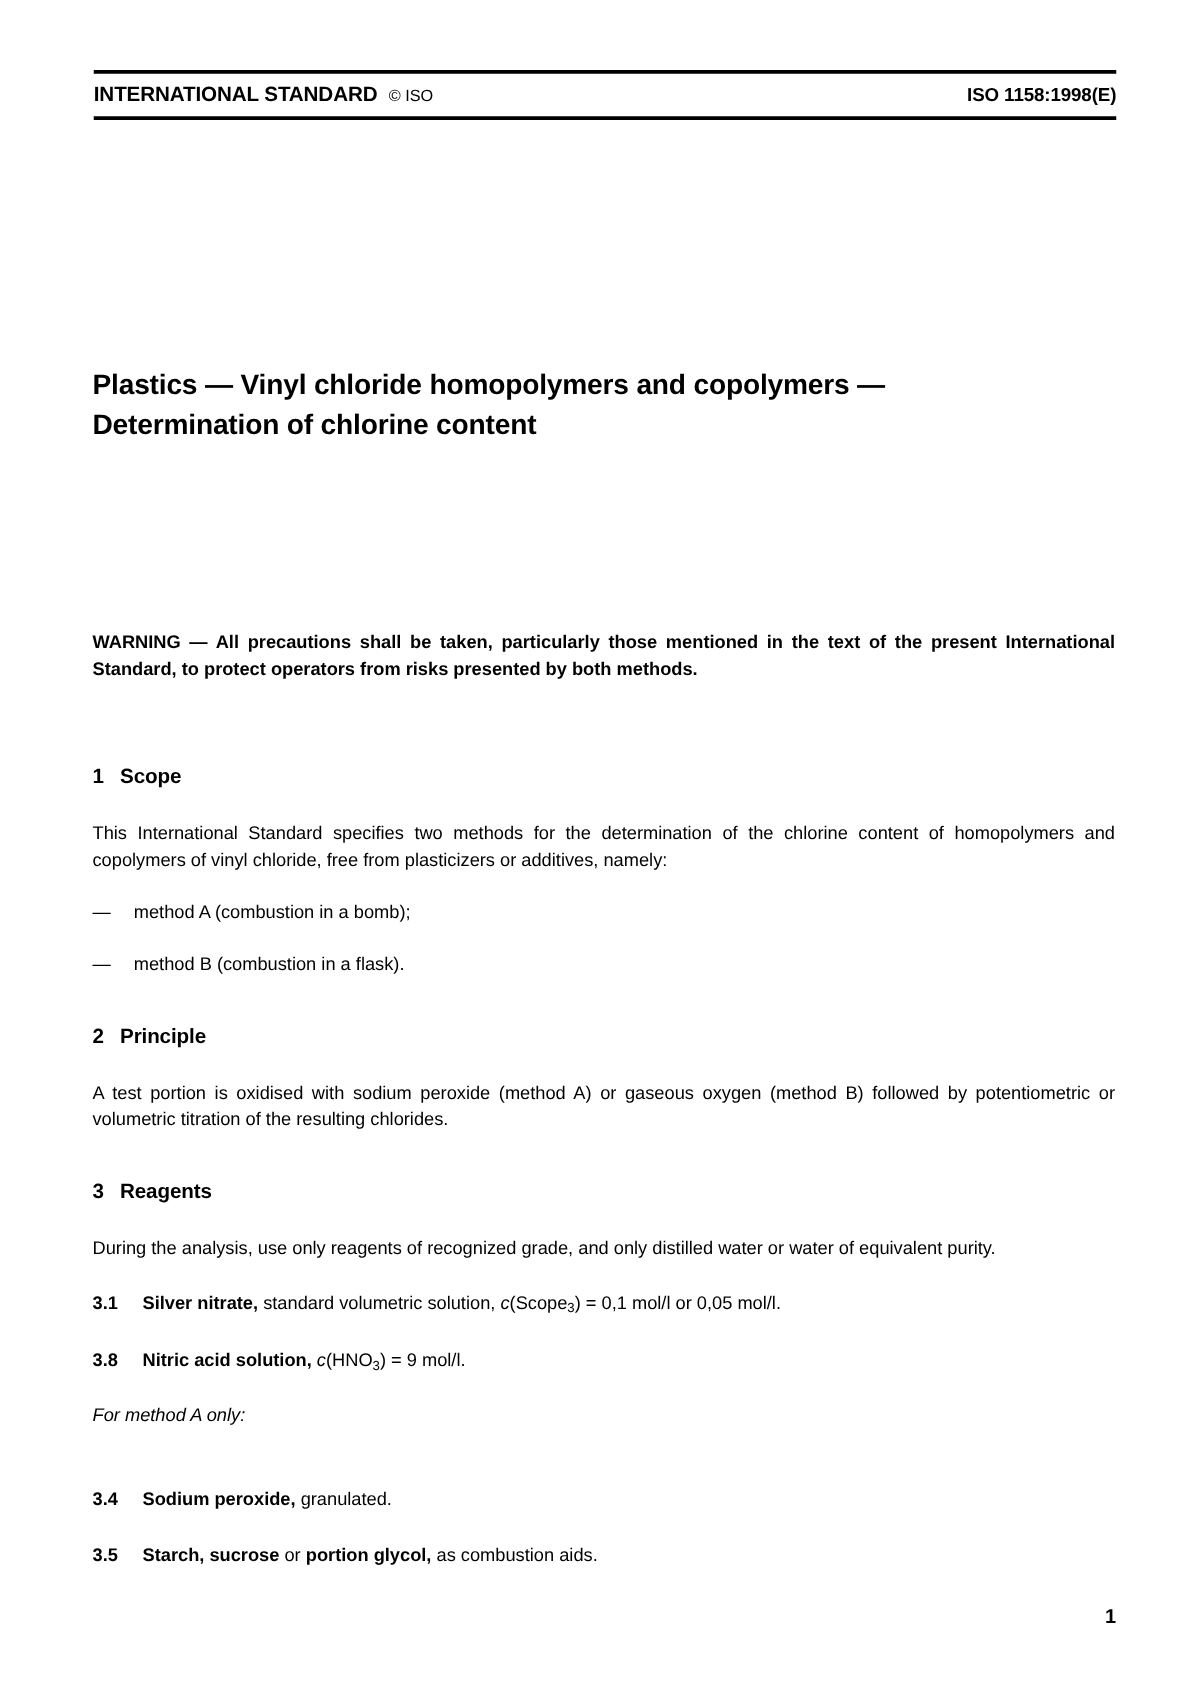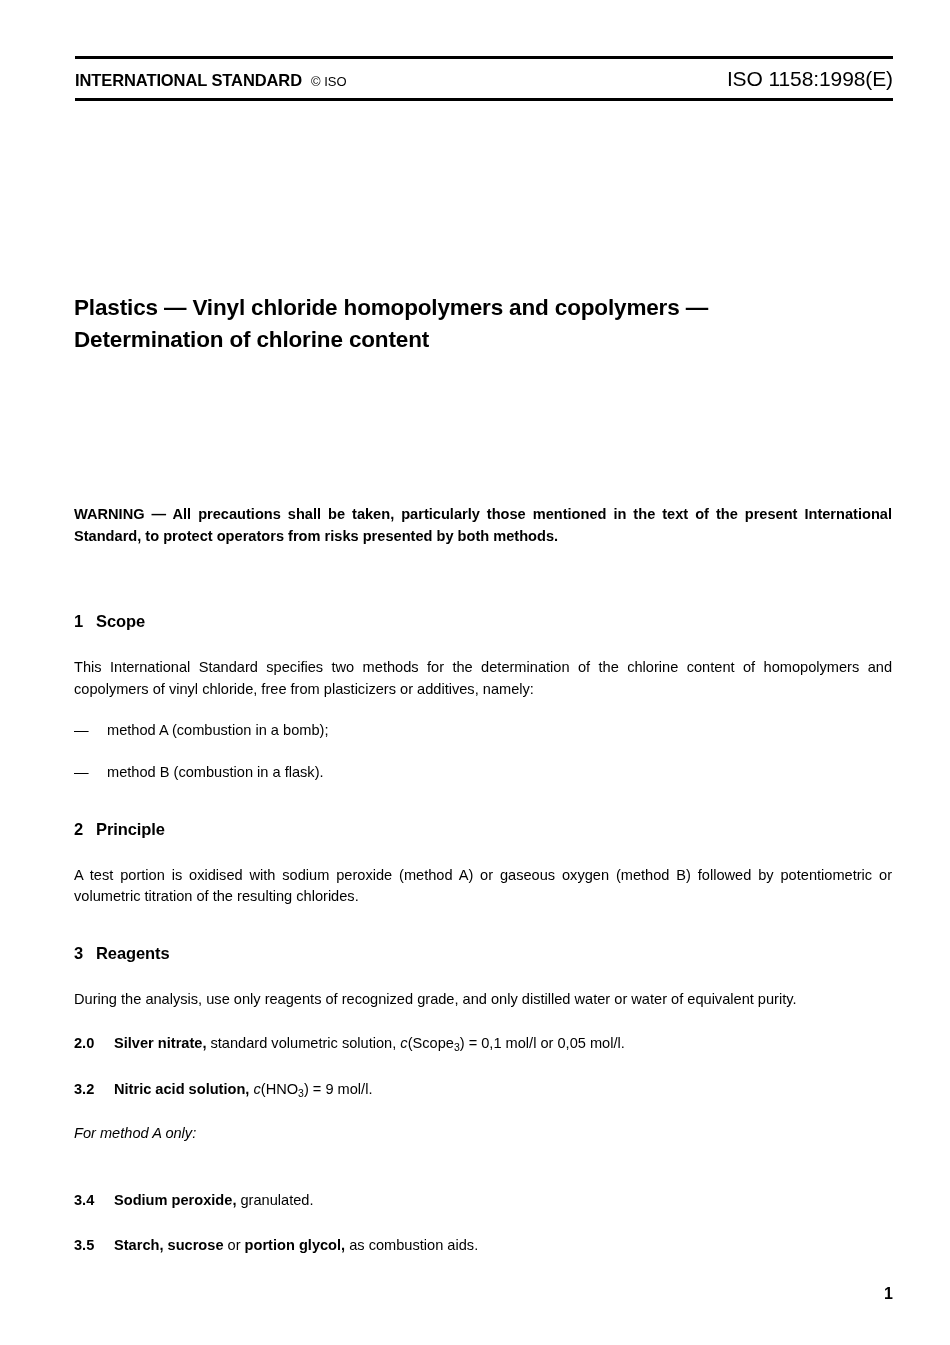--- a/index.html
+++ b/index.html
@@ -57,8 +57,8 @@
     font-weight: normal;
   }
   .header-ref {
-    font-size: 21px;
-    font-weight: normal;
+    font-size: 15px;
+    font-weight: bold;
     letter-spacing: -0.1px;
   }
 

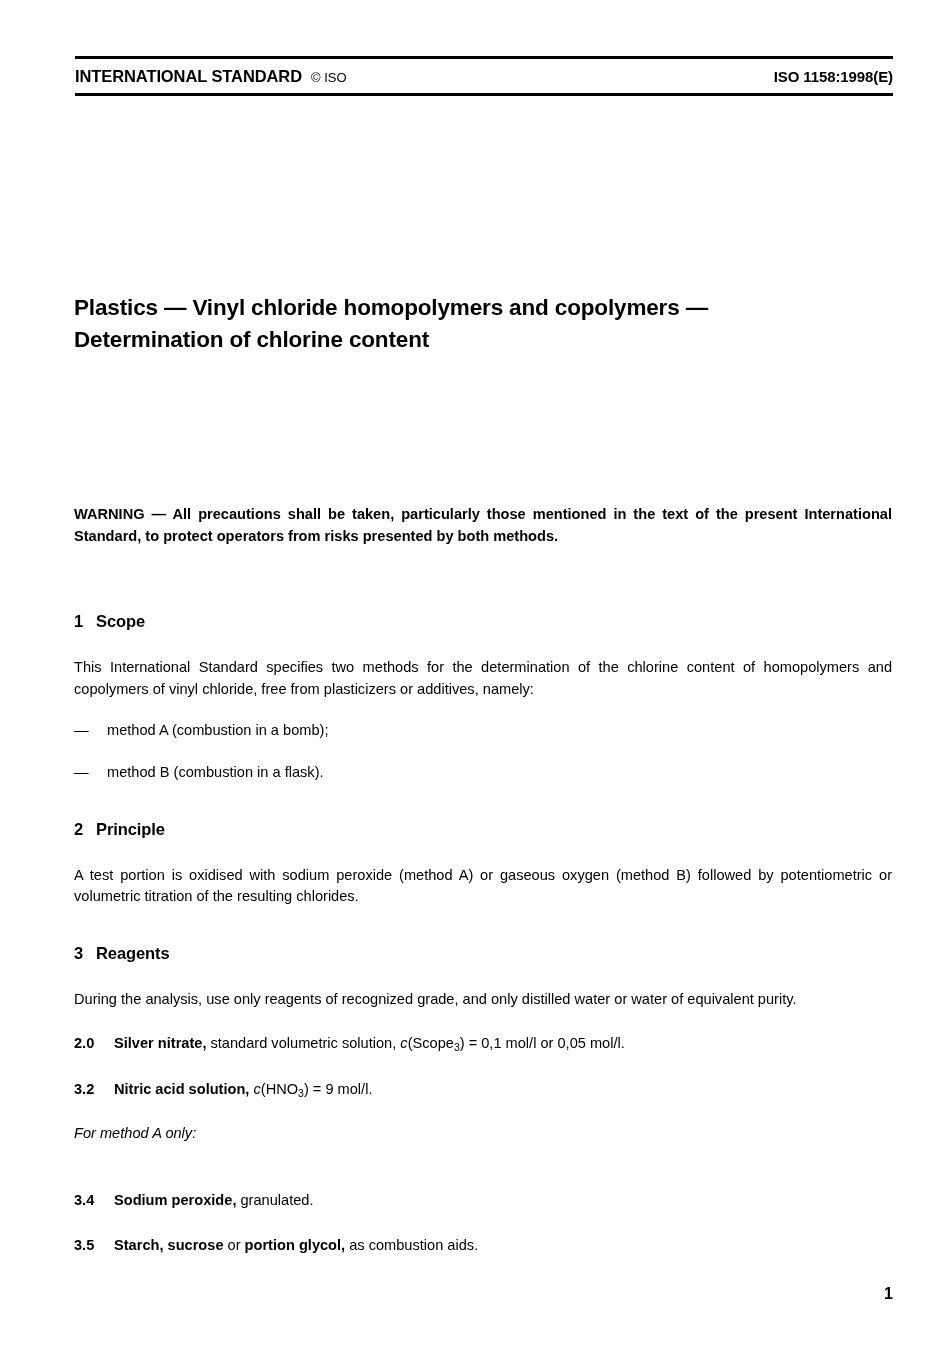--- a/index.html
+++ b/index.html
@@ -221,7 +221,7 @@
 
     <div class="sp-reagent"></div>
     <div class="reagent">
-      <span class="rnum">2.0</span>
+      <span class="rnum">3.1</span>
       <span><b>Silver nitrate,</b><span> standard volumetric solution, </span><i>c</i><span>(Scope</span><sub>3</sub><span>) = 0,1 mol/l or 0,05 mol/l.</span></span>
     </div>
 

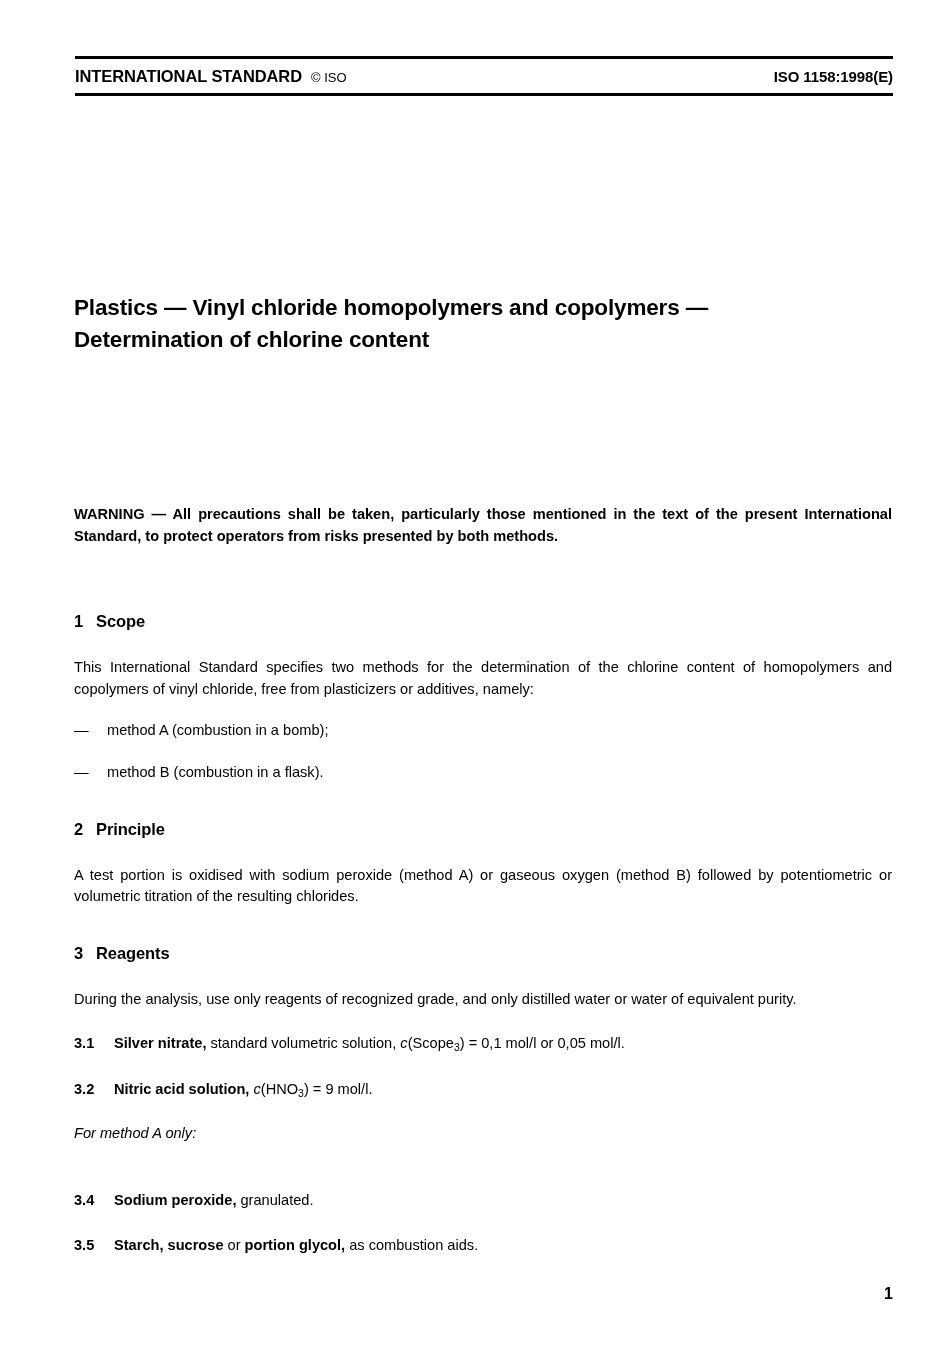--- a/index.html
+++ b/index.html
@@ -227,7 +227,7 @@
 
     <div class="sp-reagent"></div>
     <div class="reagent">
-      <span class="rnum">3.2</span>
+      <span class="rnum">3.8</span>
       <span><b>Nitric acid solution,</b><span> </span><i>c</i><span>(HNO</span><sub>3</sub><span>) = 9 mol/l.</span></span>
     </div>
 

